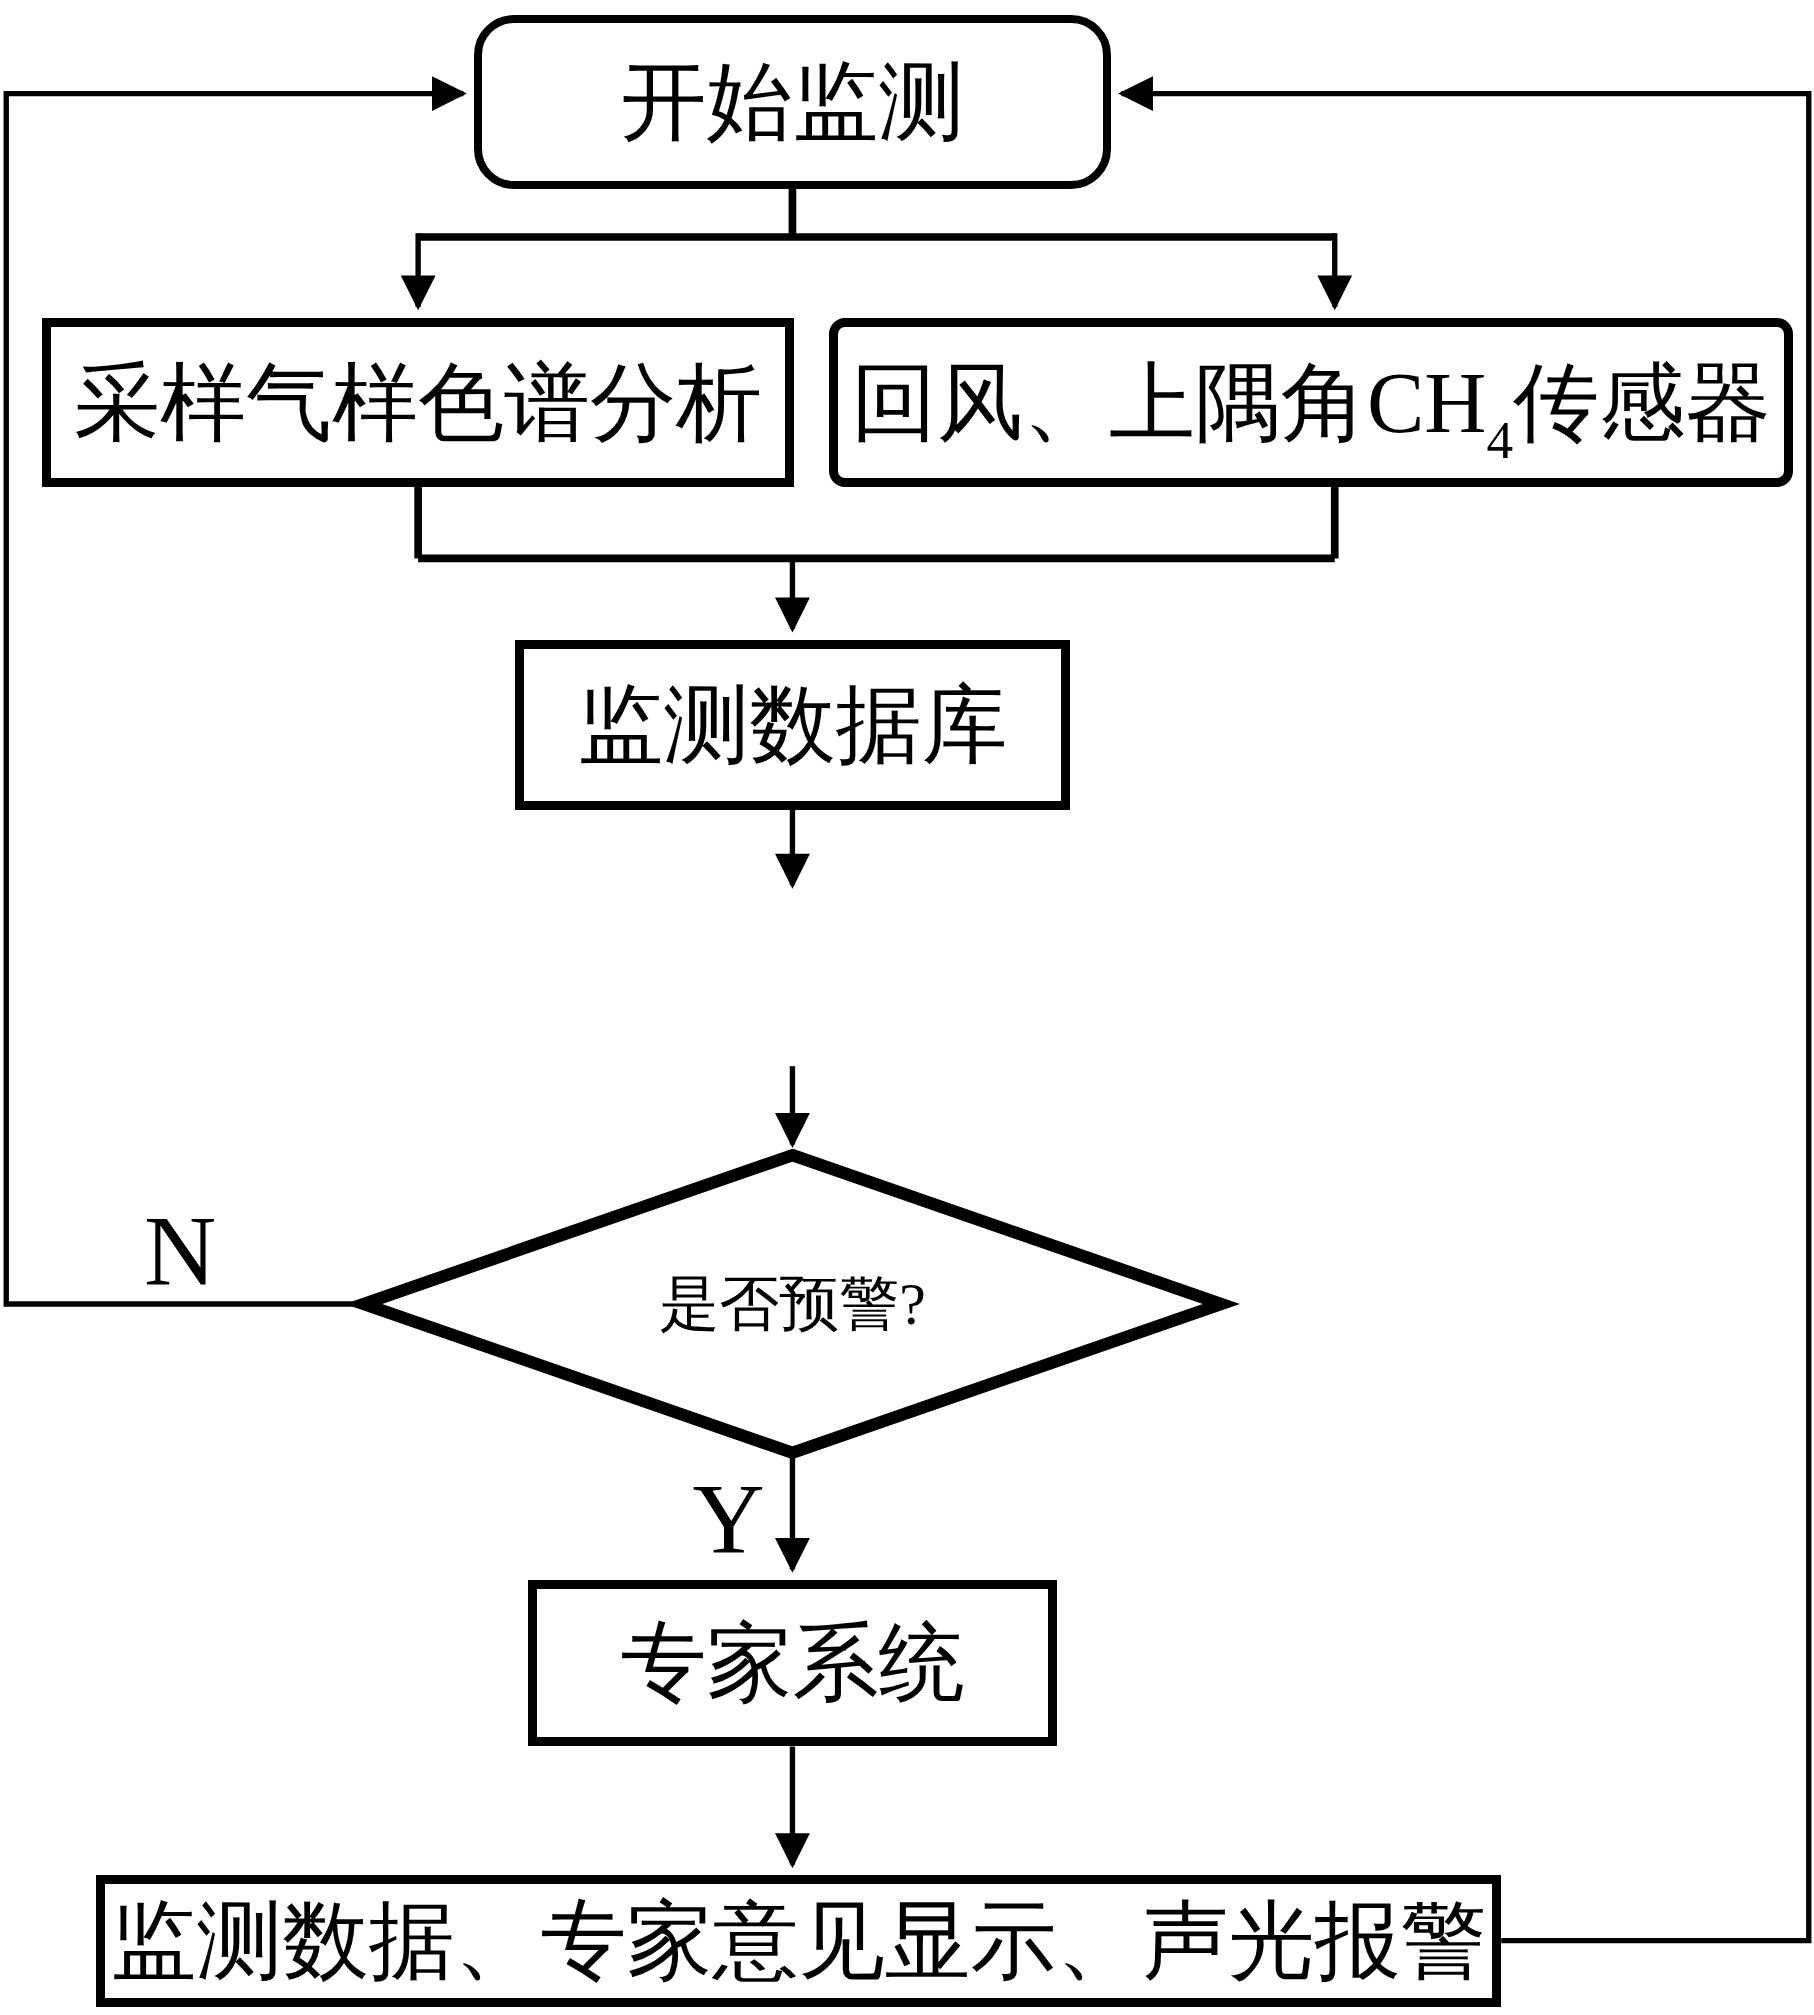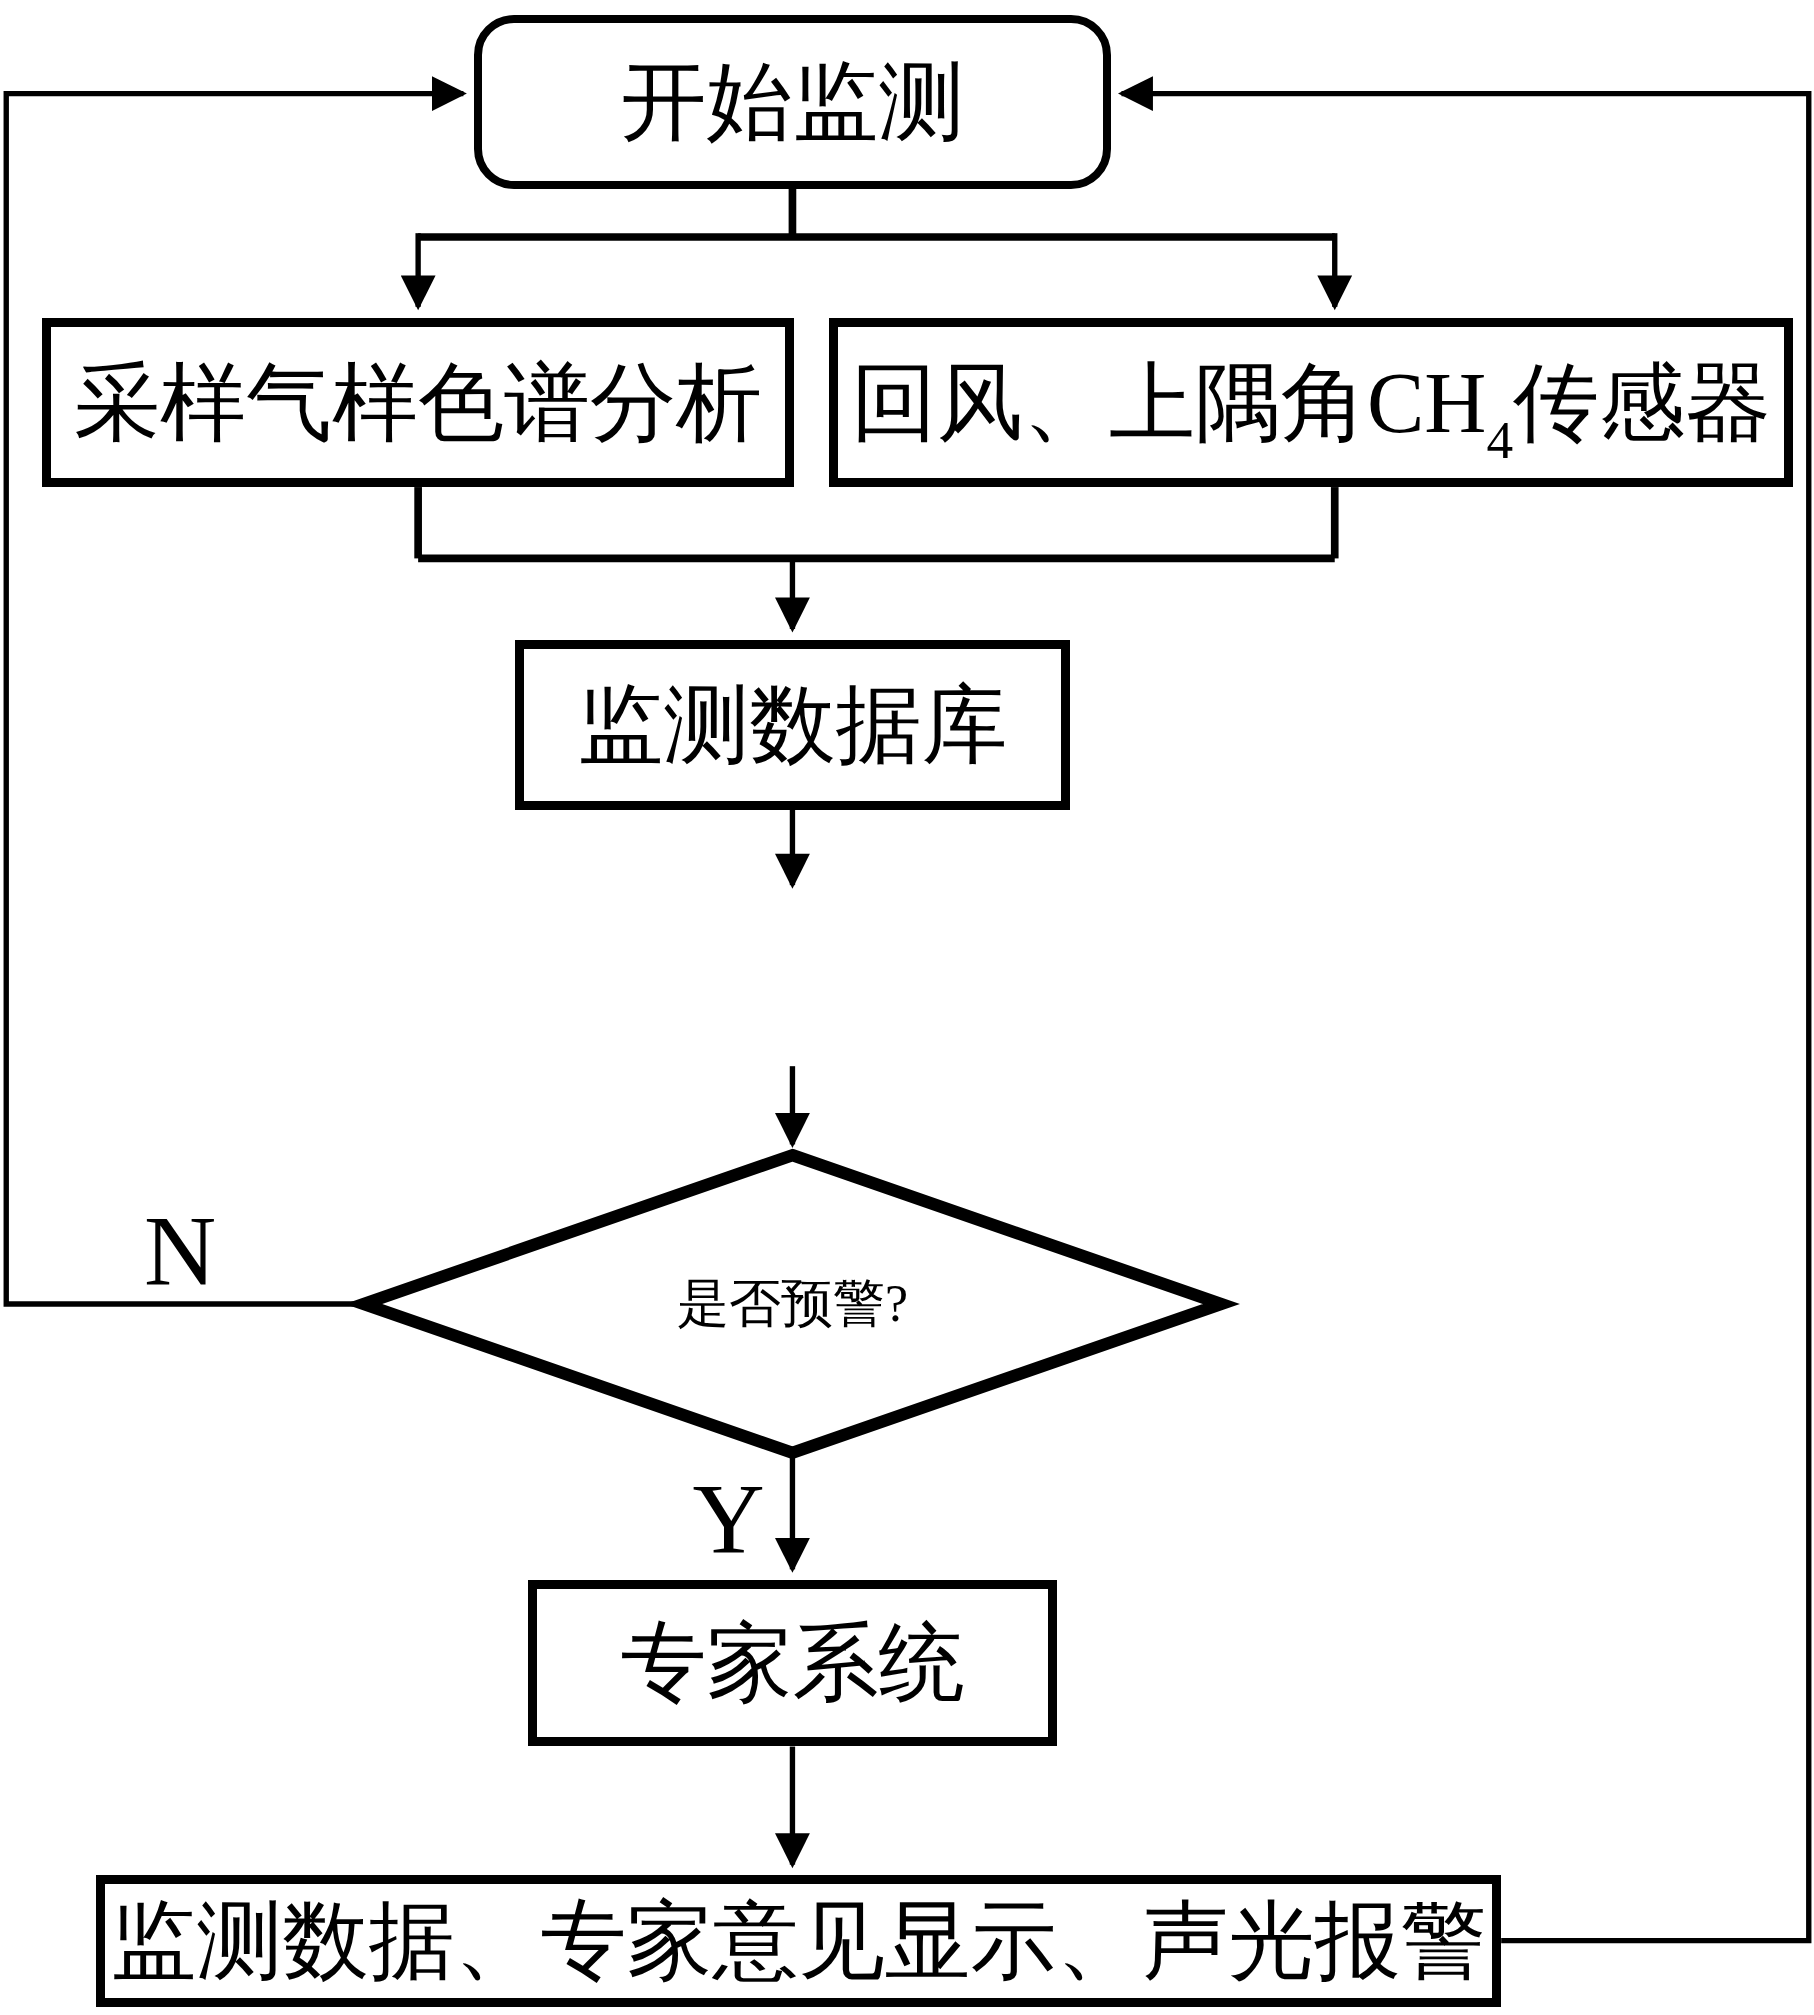--- a/index.html
+++ b/index.html
@@ -70,7 +70,7 @@
     <span>采样气样色谱分析</span>
   </div>
 
-  <div class="box" style="left:829px;top:318px;width:964px;height:169px;">
+  <div class="box" style="left:829px;top:318px;width:964px;height:169px;border-radius:16px;">
     <span>回风、上隅角CH</span>
       <span class="sub">4</span>
       <span>传感器</span>

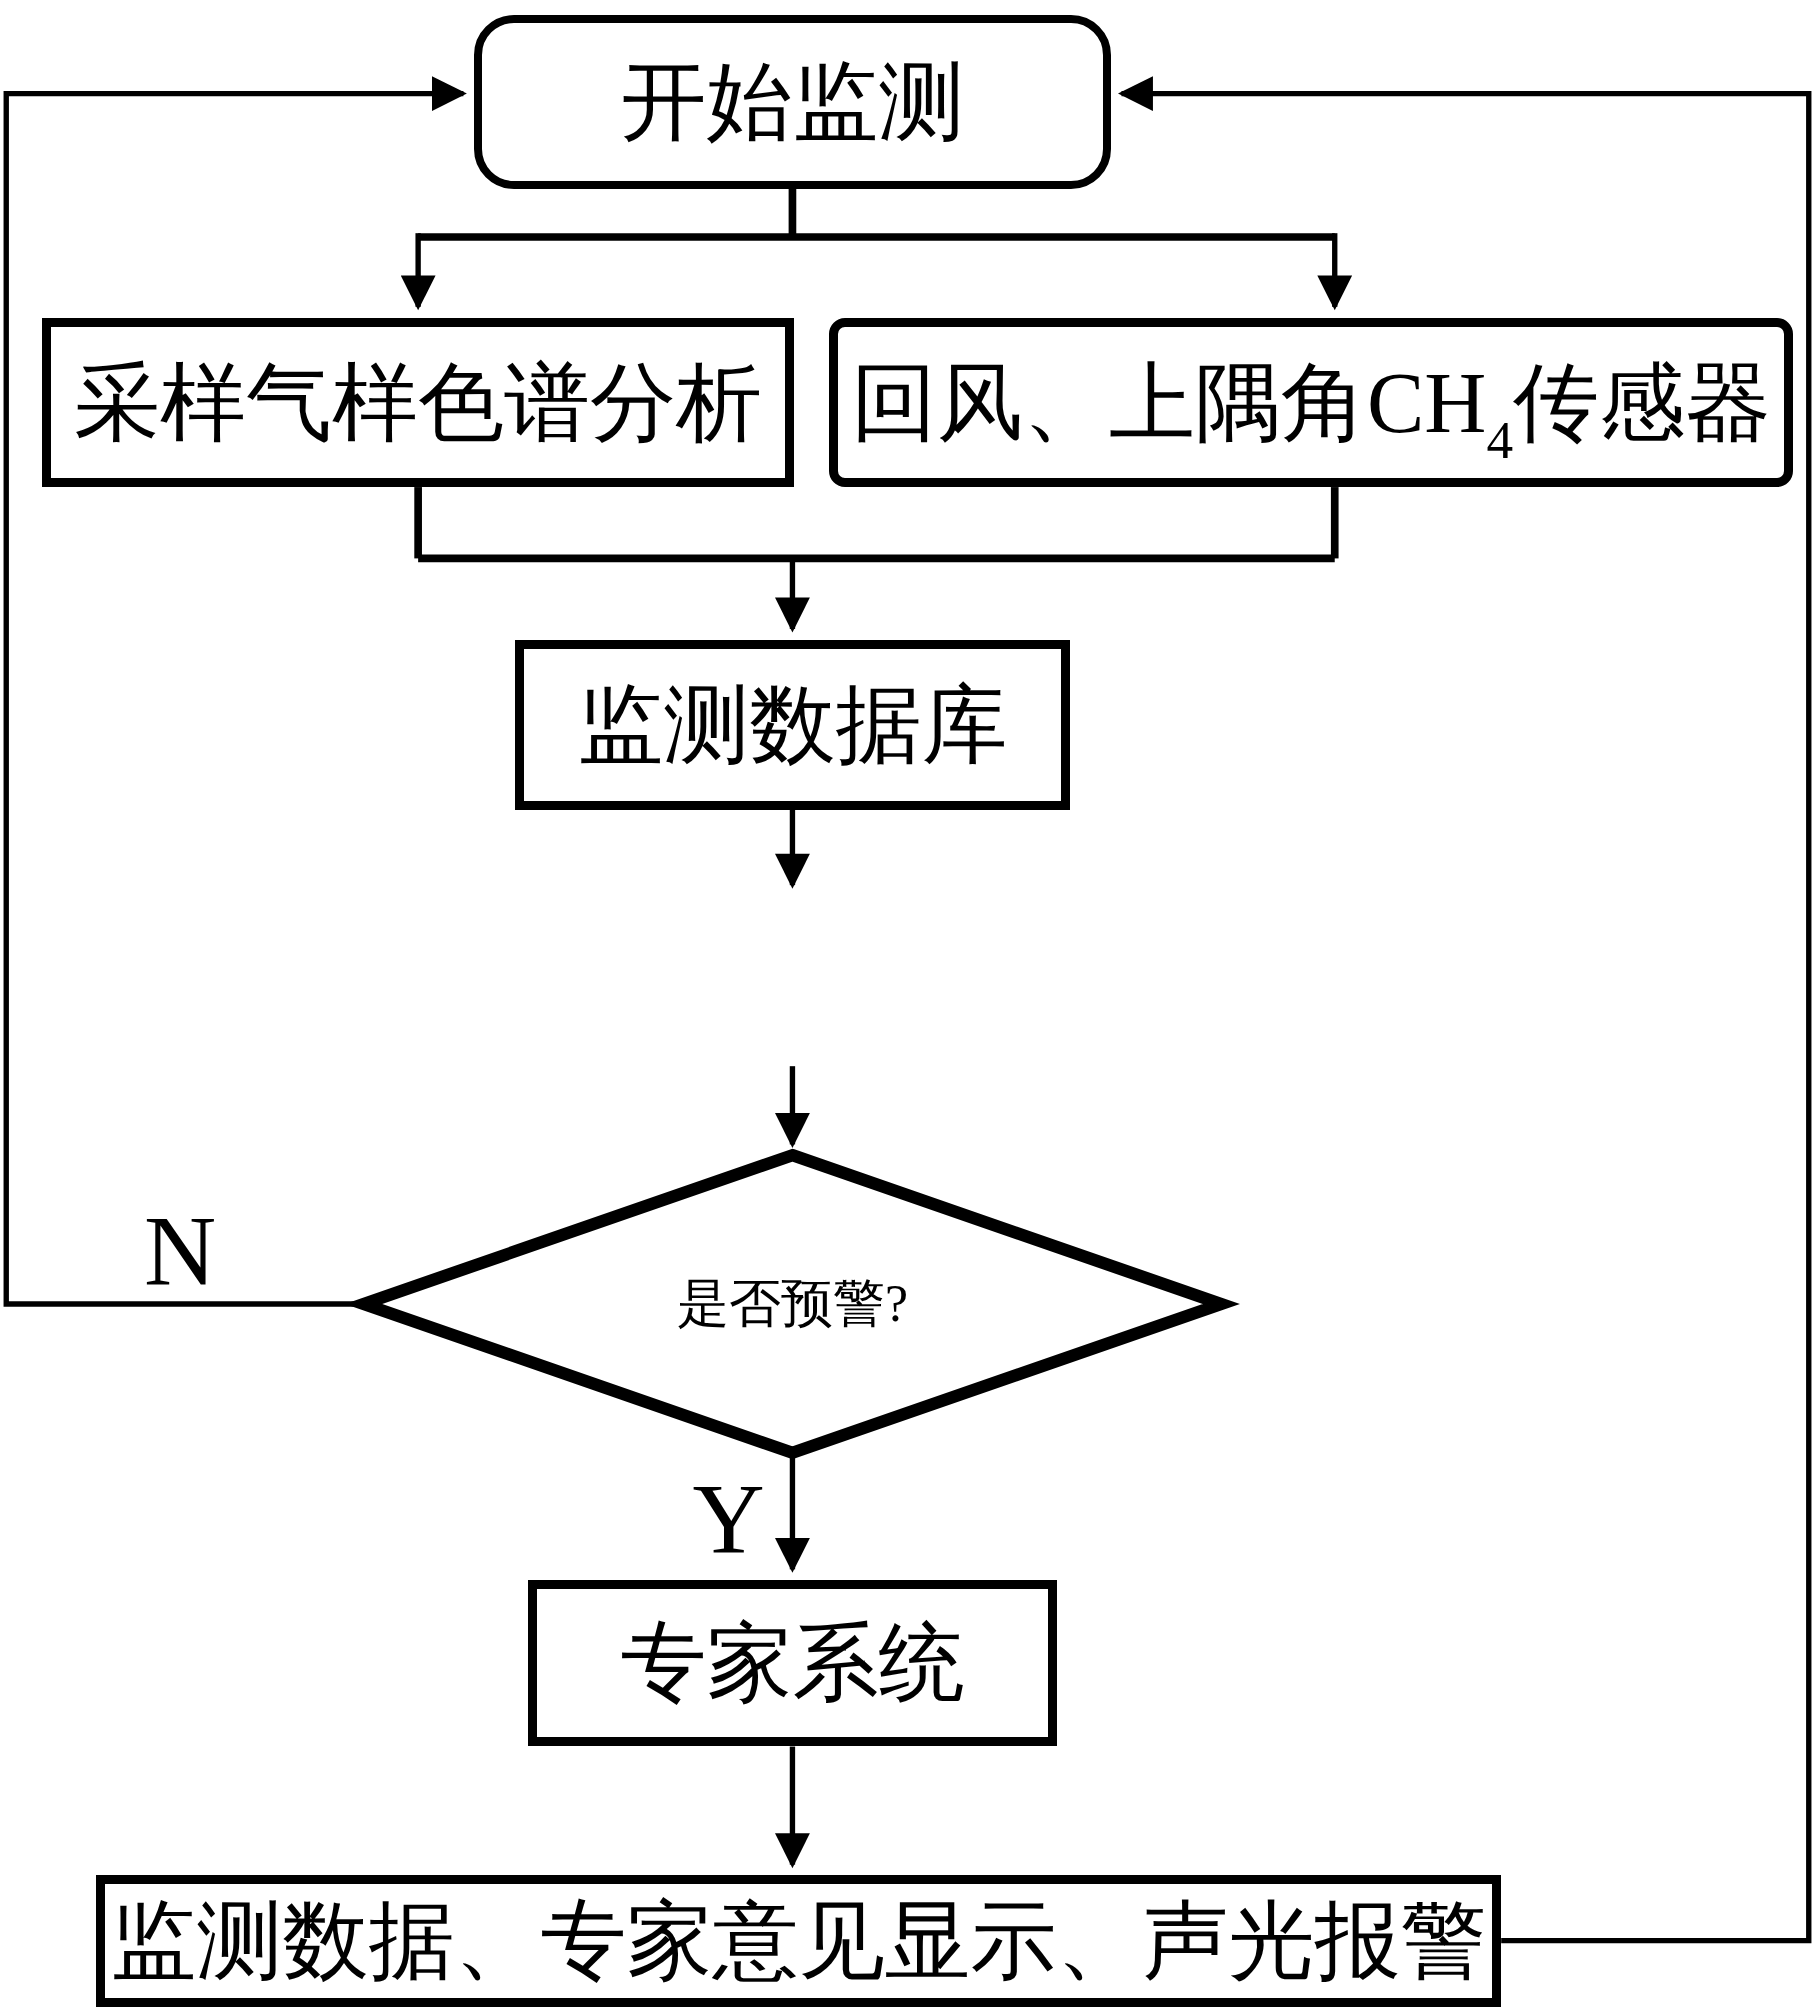--- a/index.html
+++ b/index.html
@@ -24,7 +24,7 @@
     position:absolute;display:flex;align-items:center;justify-content:center;
     line-height:1;white-space:nowrap;
   }
-  .diamond-label{font-size:52px;}
+  .diamond-label{font-size:60px;}
   .branch-label{font-size:100px;}
   .sub{font-size:0.62em;align-self:flex-end;transform:translateY(-10.7px);}
 </style>

